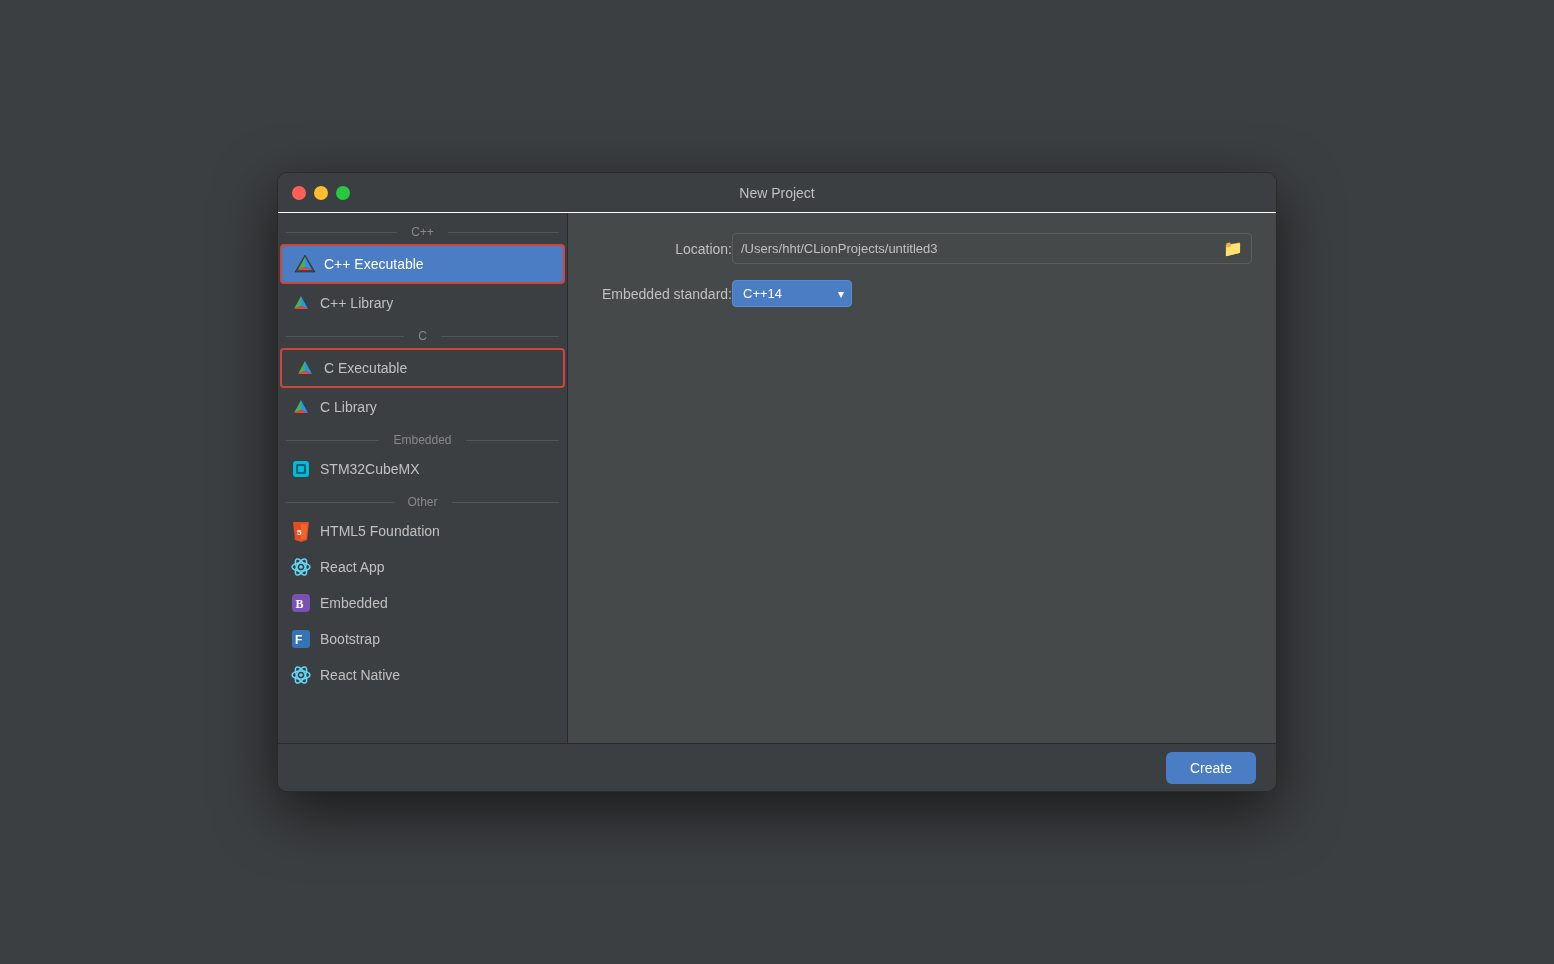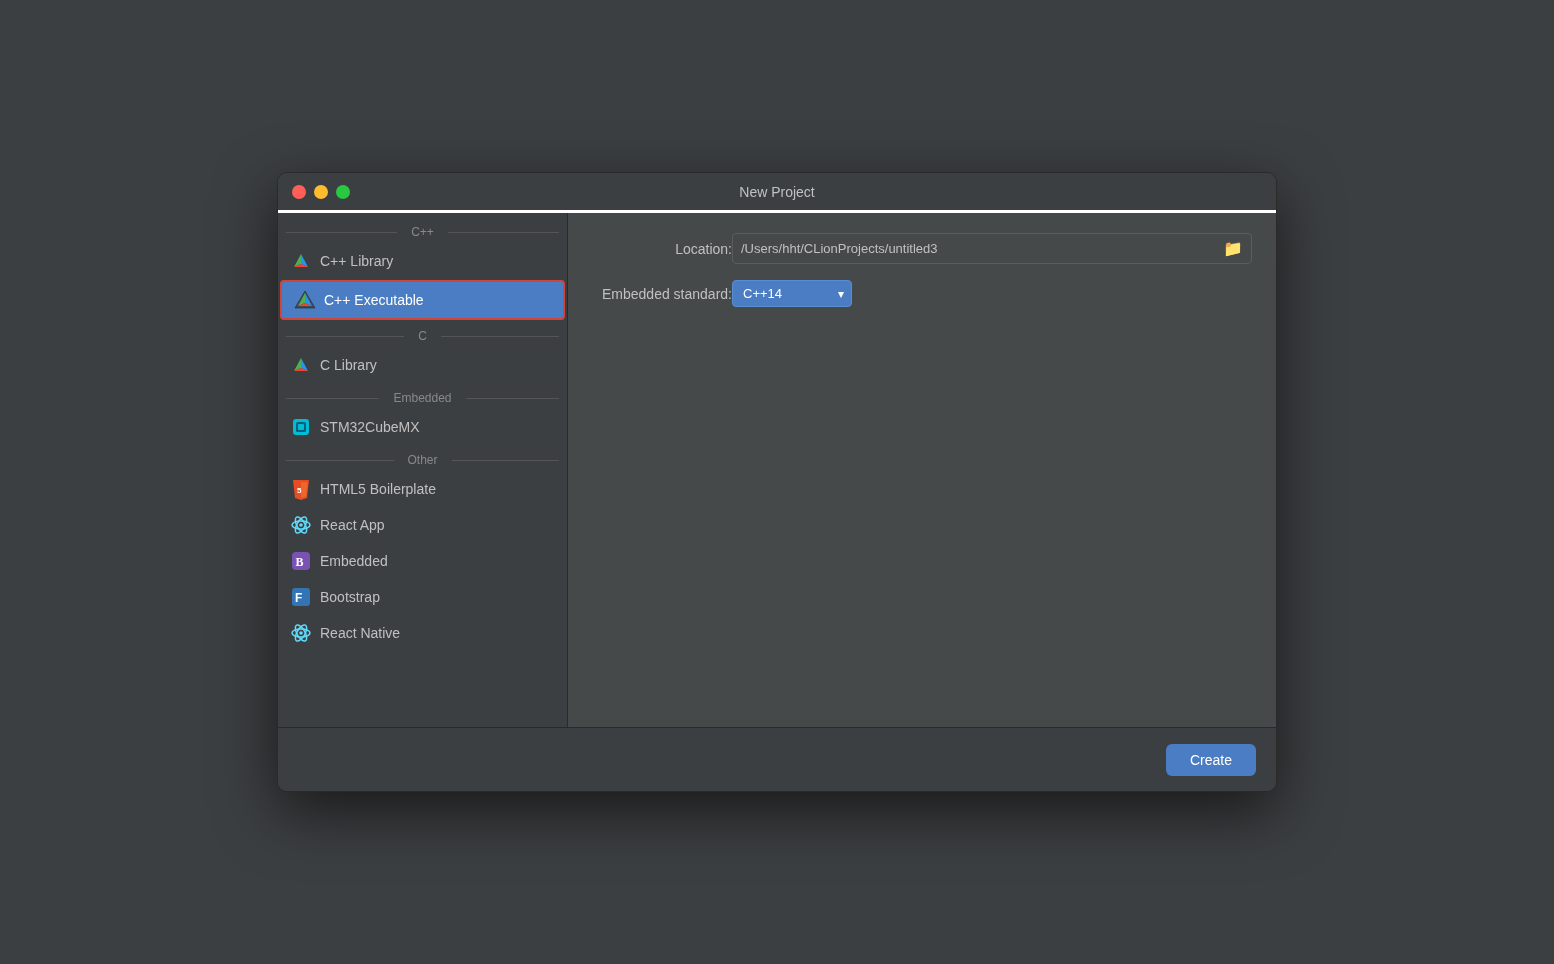--- a/index.html
+++ b/index.html
@@ -34,7 +34,7 @@
       align-items: center;
       justify-content: center;
       position: relative;
-      border-bottom: 3px solid #ffffff;
+      border-bottom: 1px solid #ffffff;
       flex-shrink: 0;
     }
 

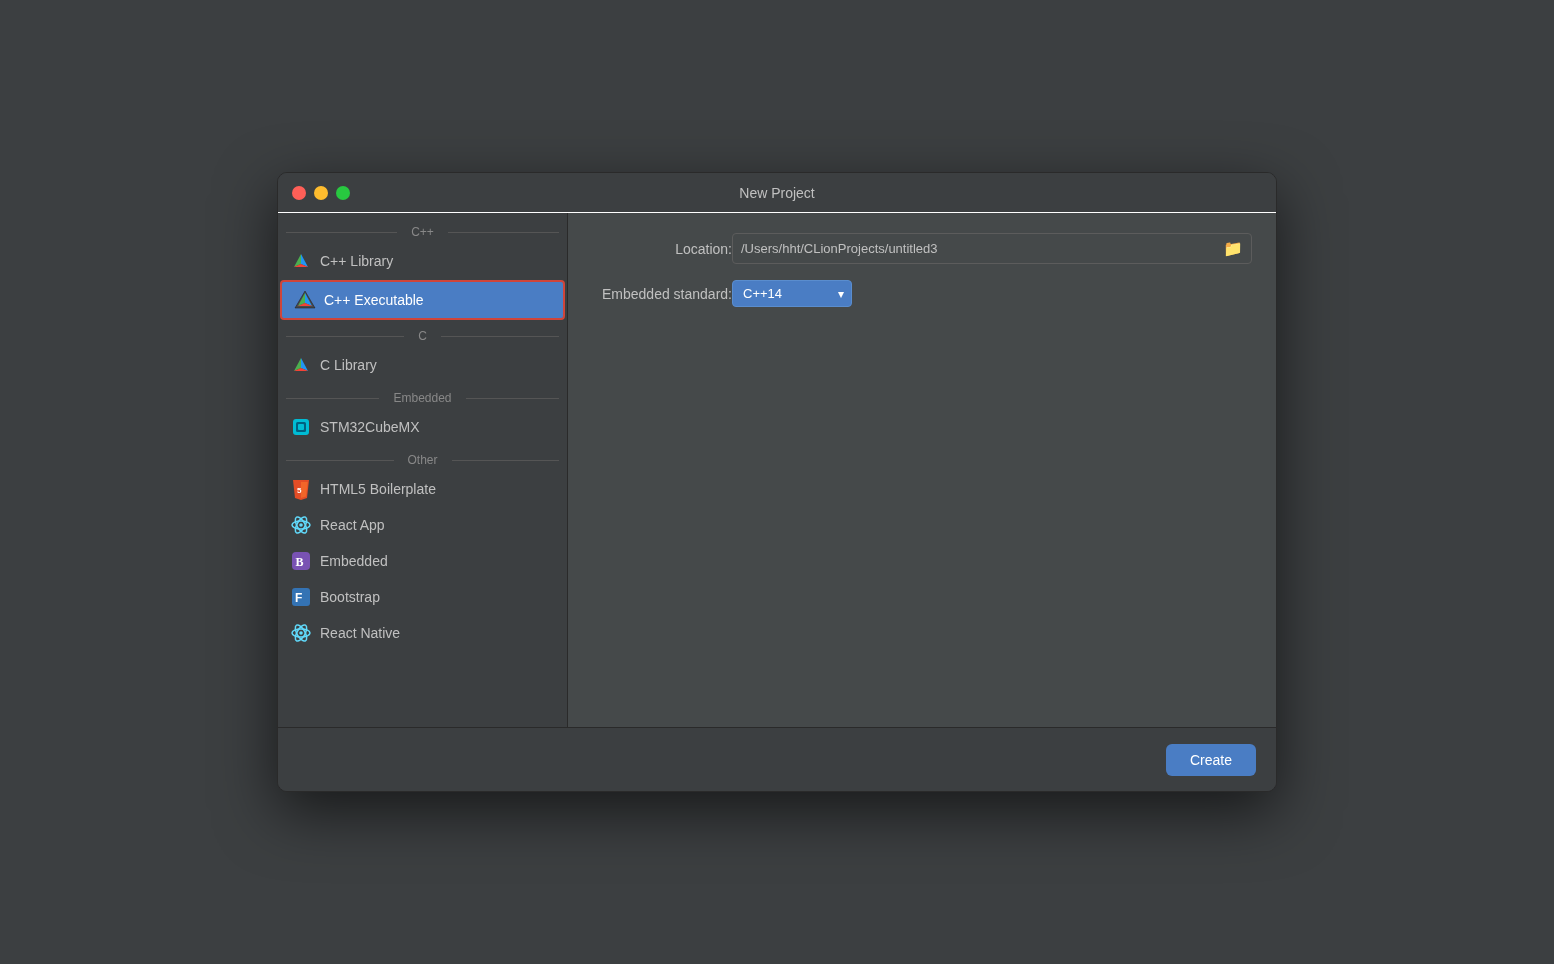--- a/index.html
+++ b/index.html
@@ -273,17 +273,6 @@
         <span>C++</span>
       </div>
 
-      <div class="sidebar-item">
-        <span class="icon icon-cmake">
-          <svg viewBox="0 0 22 22" xmlns="http://www.w3.org/2000/svg">
-            <polygon points="11,4 4,17 11,14" fill="#4CAF50"></polygon>
-            <polygon points="11,4 18,17 11,14" fill="#2196F3"></polygon>
-            <polygon points="4,17 18,17 11,14" fill="#F44336"></polygon>
-          </svg>
-        </span>
-        <span class="sidebar-item-label">C++ Library</span>
-      </div>
-
       <div class="sidebar-item selected outlined">
         <span class="icon icon-cmake">
           <svg viewBox="0 0 22 22" xmlns="http://www.w3.org/2000/svg">
@@ -295,6 +284,17 @@
           </svg>
         </span>
         <span class="sidebar-item-label">C++ Executable</span>
+      </div>
+
+      <div class="sidebar-item">
+        <span class="icon icon-cmake">
+          <svg viewBox="0 0 22 22" xmlns="http://www.w3.org/2000/svg">
+            <polygon points="11,4 4,17 11,14" fill="#4CAF50"></polygon>
+            <polygon points="11,4 18,17 11,14" fill="#2196F3"></polygon>
+            <polygon points="4,17 18,17 11,14" fill="#F44336"></polygon>
+          </svg>
+        </span>
+        <span class="sidebar-item-label">C++ Library</span>
       </div>
 
       <div class="sidebar-section-header">

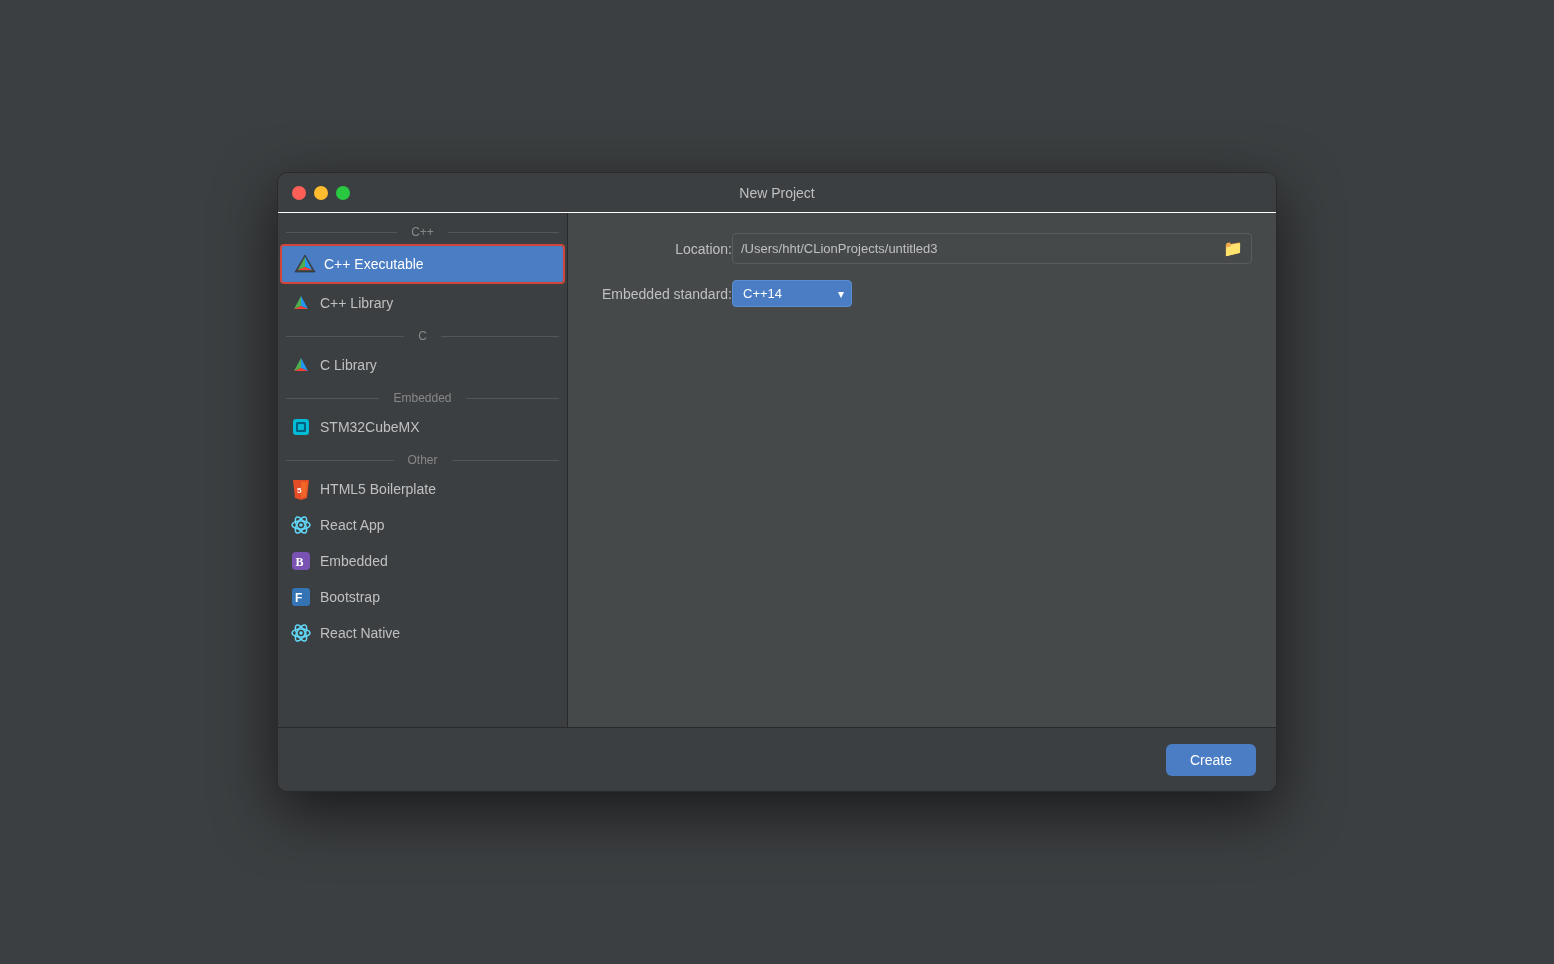--- a/index.html
+++ b/index.html
@@ -301,6 +301,16 @@
         <span>C</span>
       </div>
 
+      <div class="sidebar-item outlined">
+        <span class="icon icon-cmake">
+          <svg viewBox="0 0 22 22" xmlns="http://www.w3.org/2000/svg">
+            <polygon points="11,4 4,17 11,14" fill="#4CAF50"></polygon>
+            <polygon points="11,4 18,17 11,14" fill="#2196F3"></polygon>
+            <polygon points="4,17 18,17 11,14" fill="#F44336"></polygon>
+          </svg>
+        </span>
+        <span class="sidebar-item-label">C Executable</span>
+      </div>
 
       <div class="sidebar-item">
         <span class="icon icon-cmake">

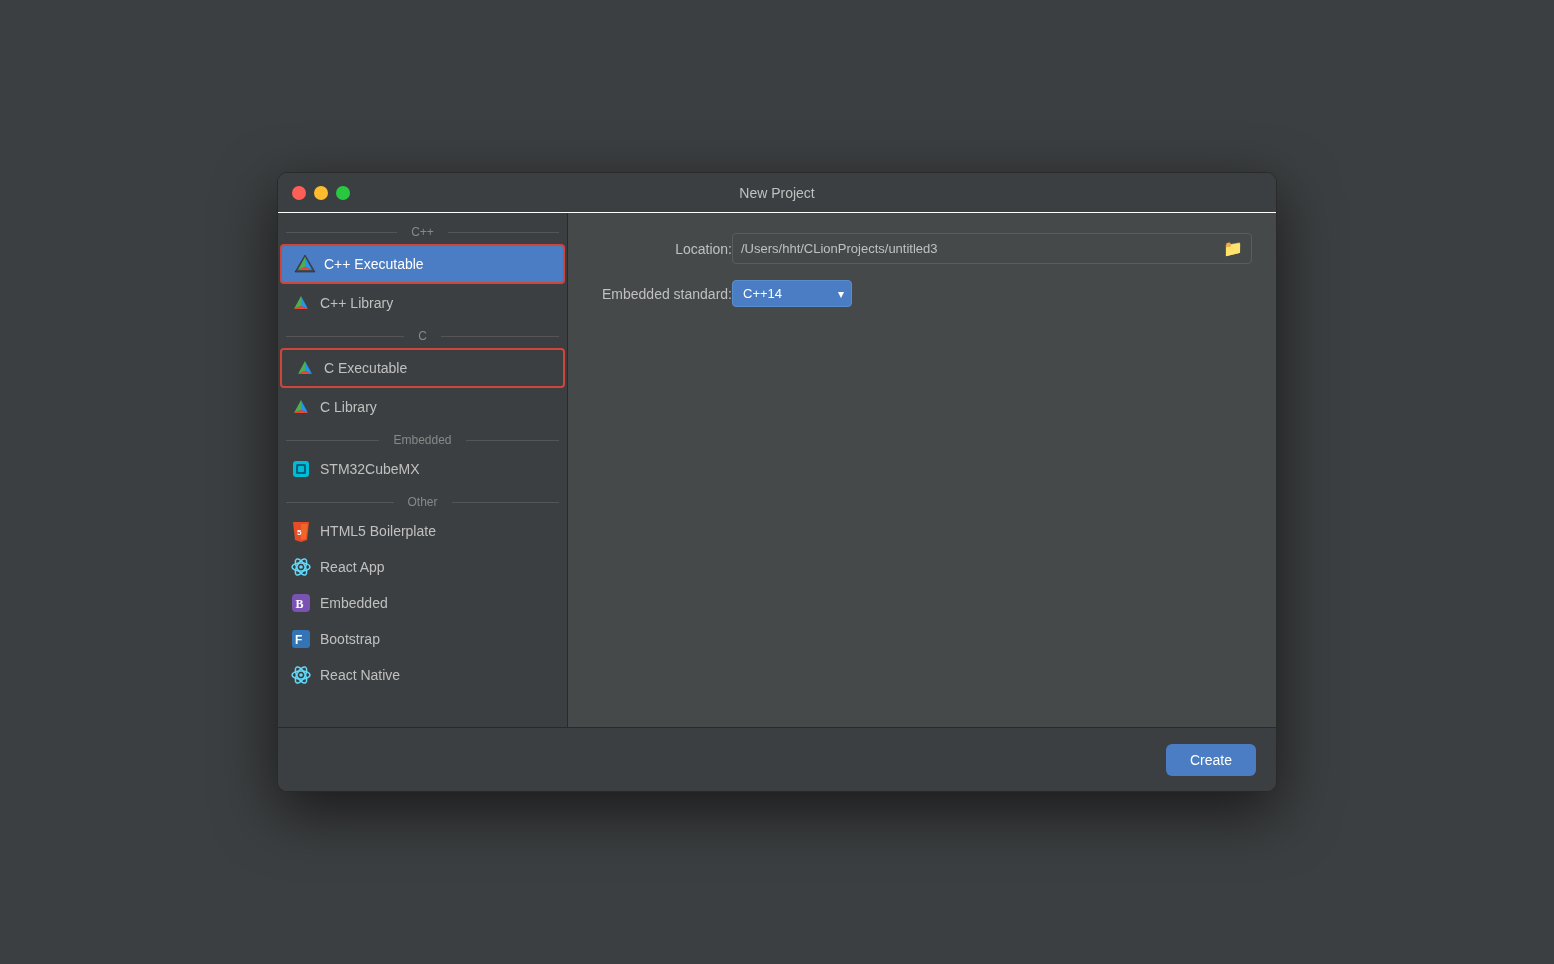--- a/index.html
+++ b/index.html
@@ -350,7 +350,7 @@
             <text x="7" y="15" font-size="8" font-weight="bold" fill="white">5</text>
           </svg>
         </span>
-        <span class="sidebar-item-label">HTML5 Boilerplate</span>
+        <span class="sidebar-item-label">HTML5 Foundation</span>
       </div>
 
       <div class="sidebar-item">

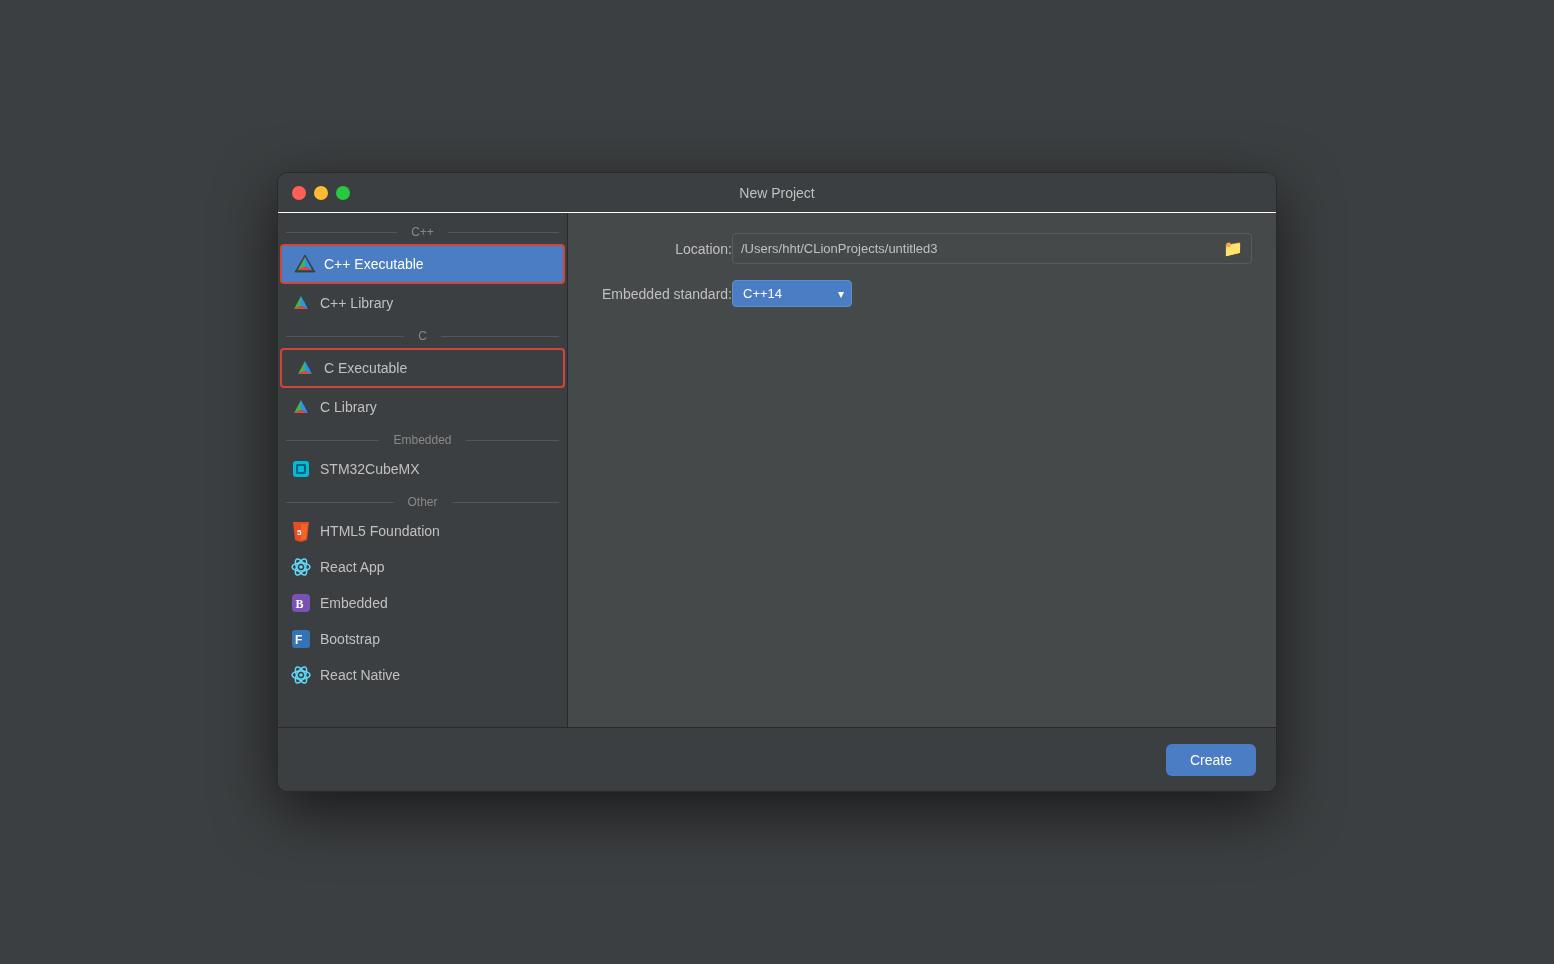--- a/index.html
+++ b/index.html
@@ -232,7 +232,7 @@
     .bottom-bar {
       background: #3c3f41;
       border-top: 1px solid #2a2a2a;
-      height: 64px;
+      height: 48px;
       display: flex;
       align-items: center;
       justify-content: flex-end;

